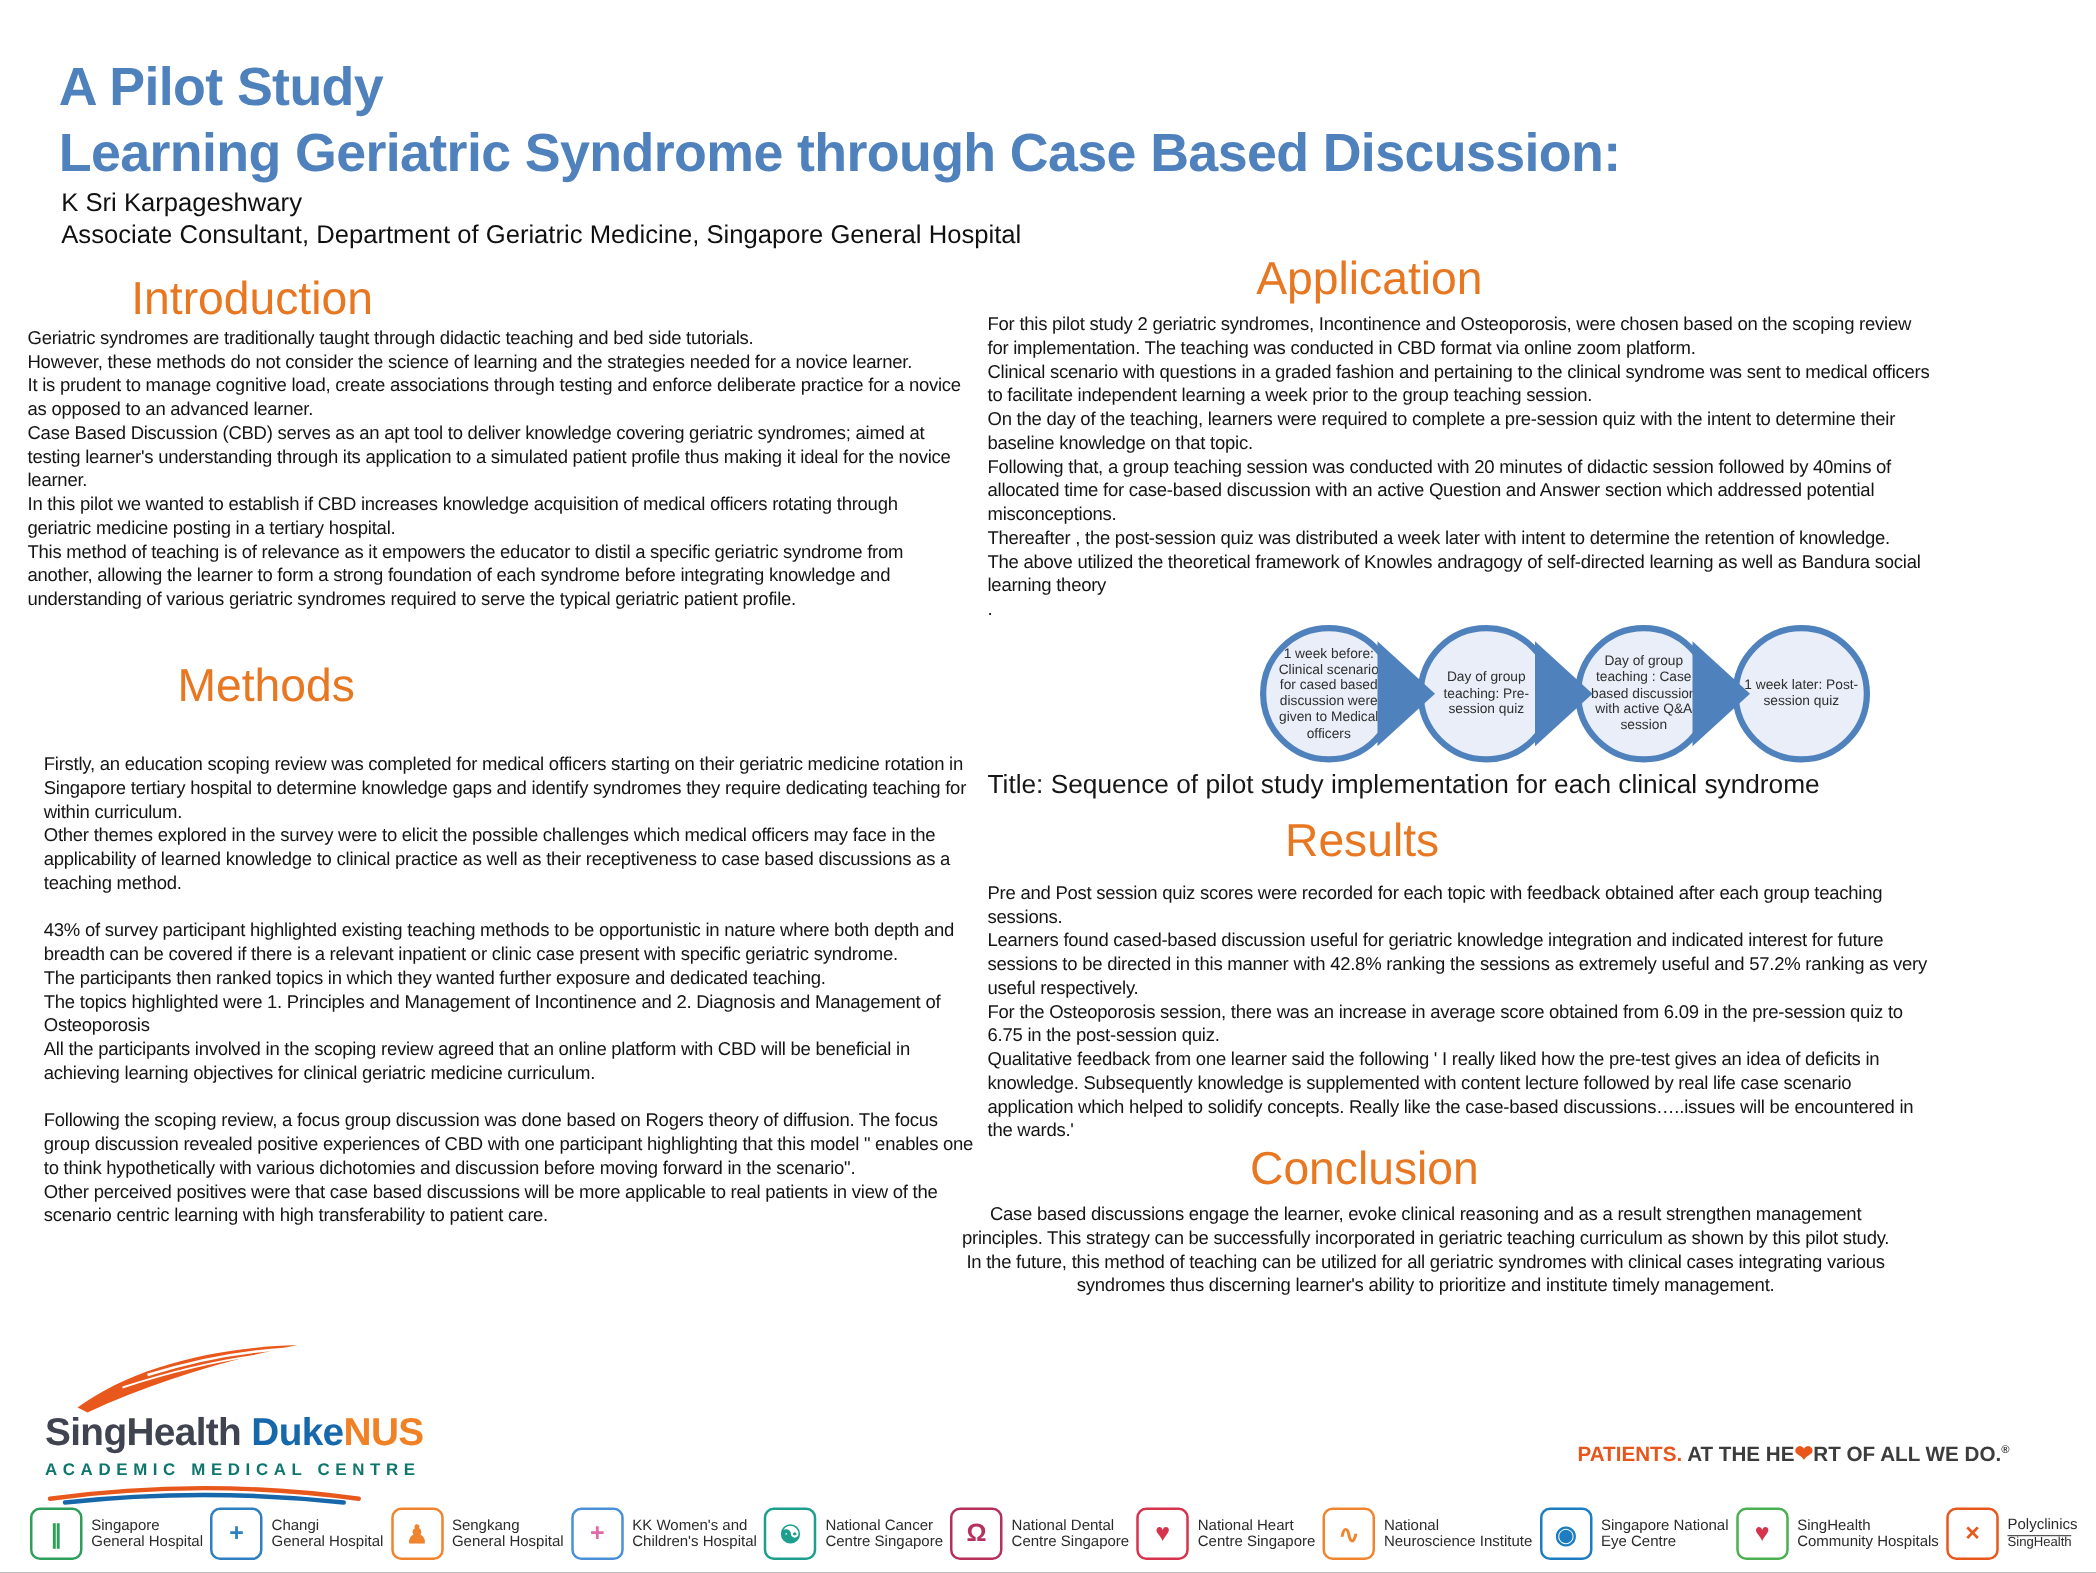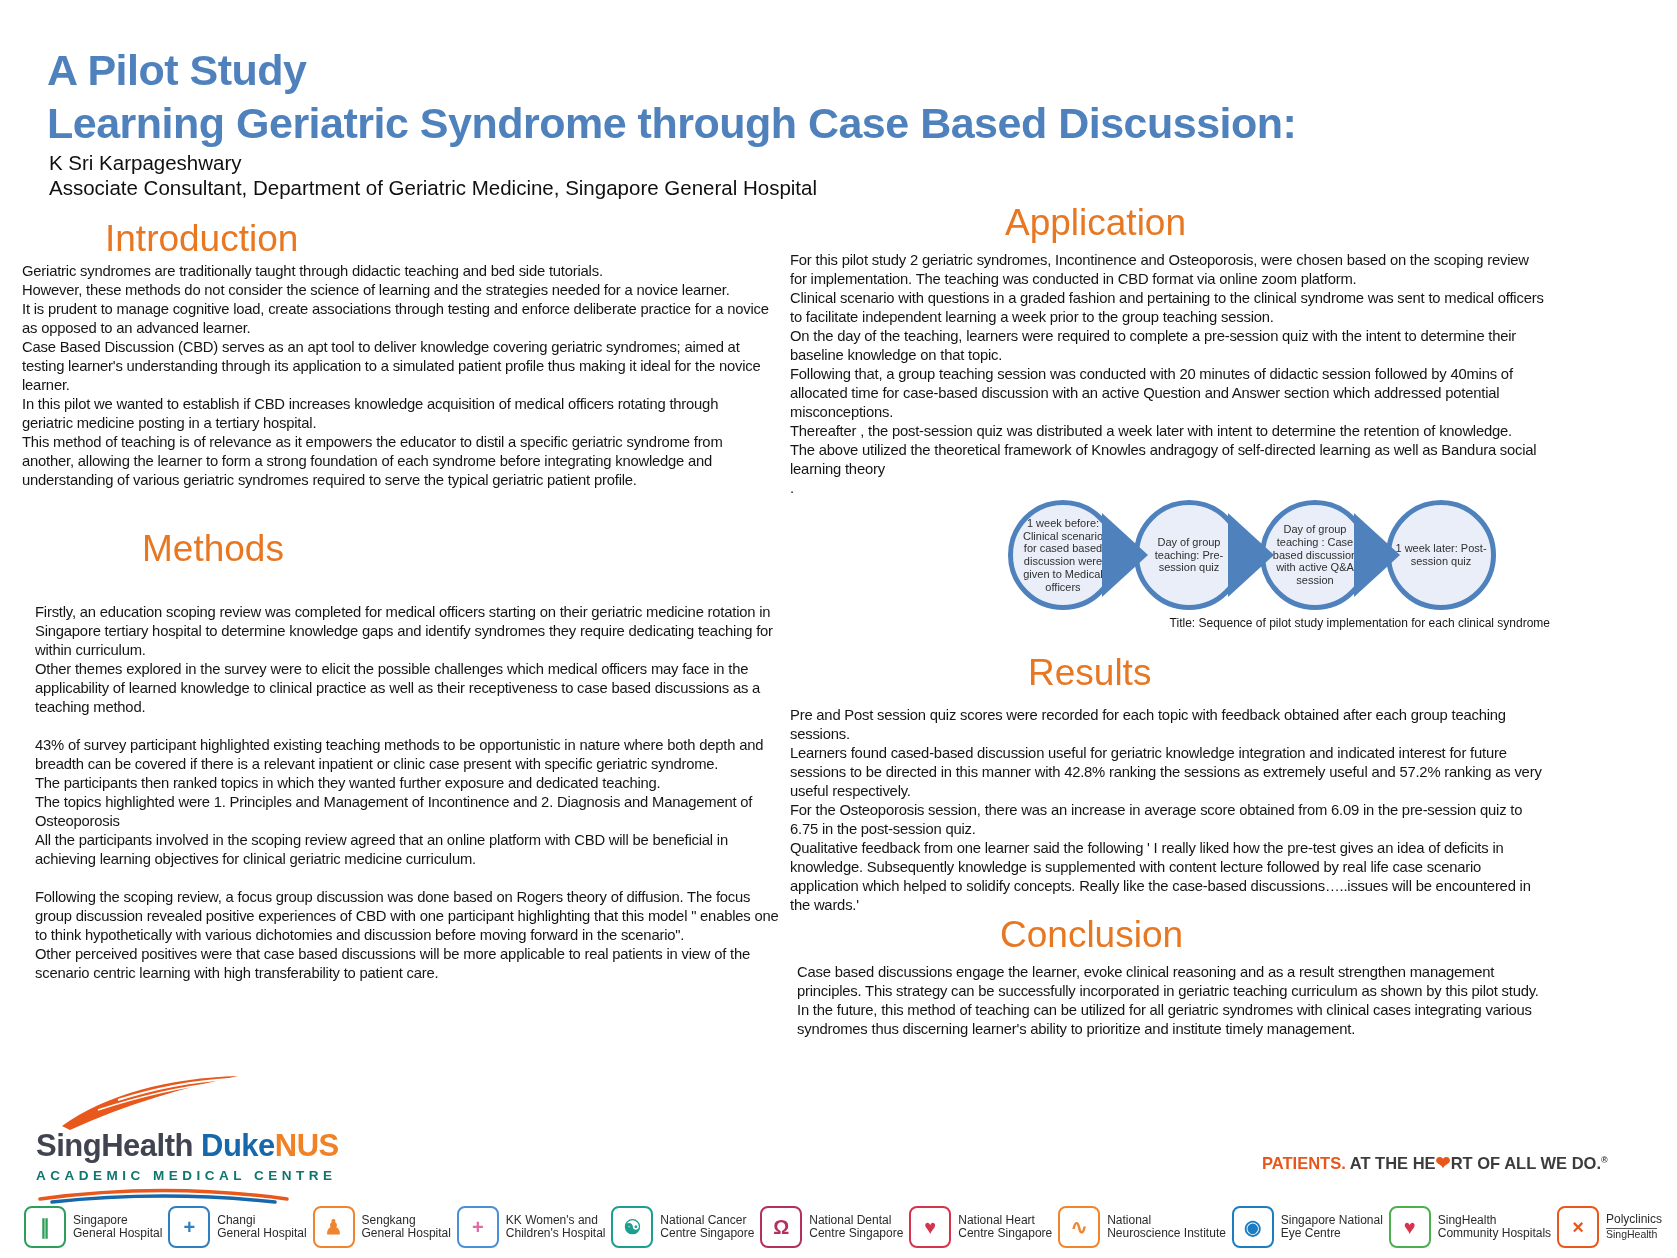--- a/index.html
+++ b/index.html
@@ -39,8 +39,8 @@
     border-top:42px solid transparent; border-bottom:42px solid transparent;
     border-left:46px solid #4f81bd; z-index:5;}
   .a1{left:94px;} .a2{left:220px;} .a3{left:346px;}
-  .flow-caption{position:absolute; left:790px; top:616px; width:760px; text-align:right;
-    font-size:12px; color:#161616;}
+  .flow-caption{position:absolute; left:790px; top:616px; width:760px; text-align:left;
+    font-size:21px; color:#161616;}
   
   .amc{position:absolute; left:36px; top:1074px;}
   .amc .swoosh{margin-left:22px; display:block;}

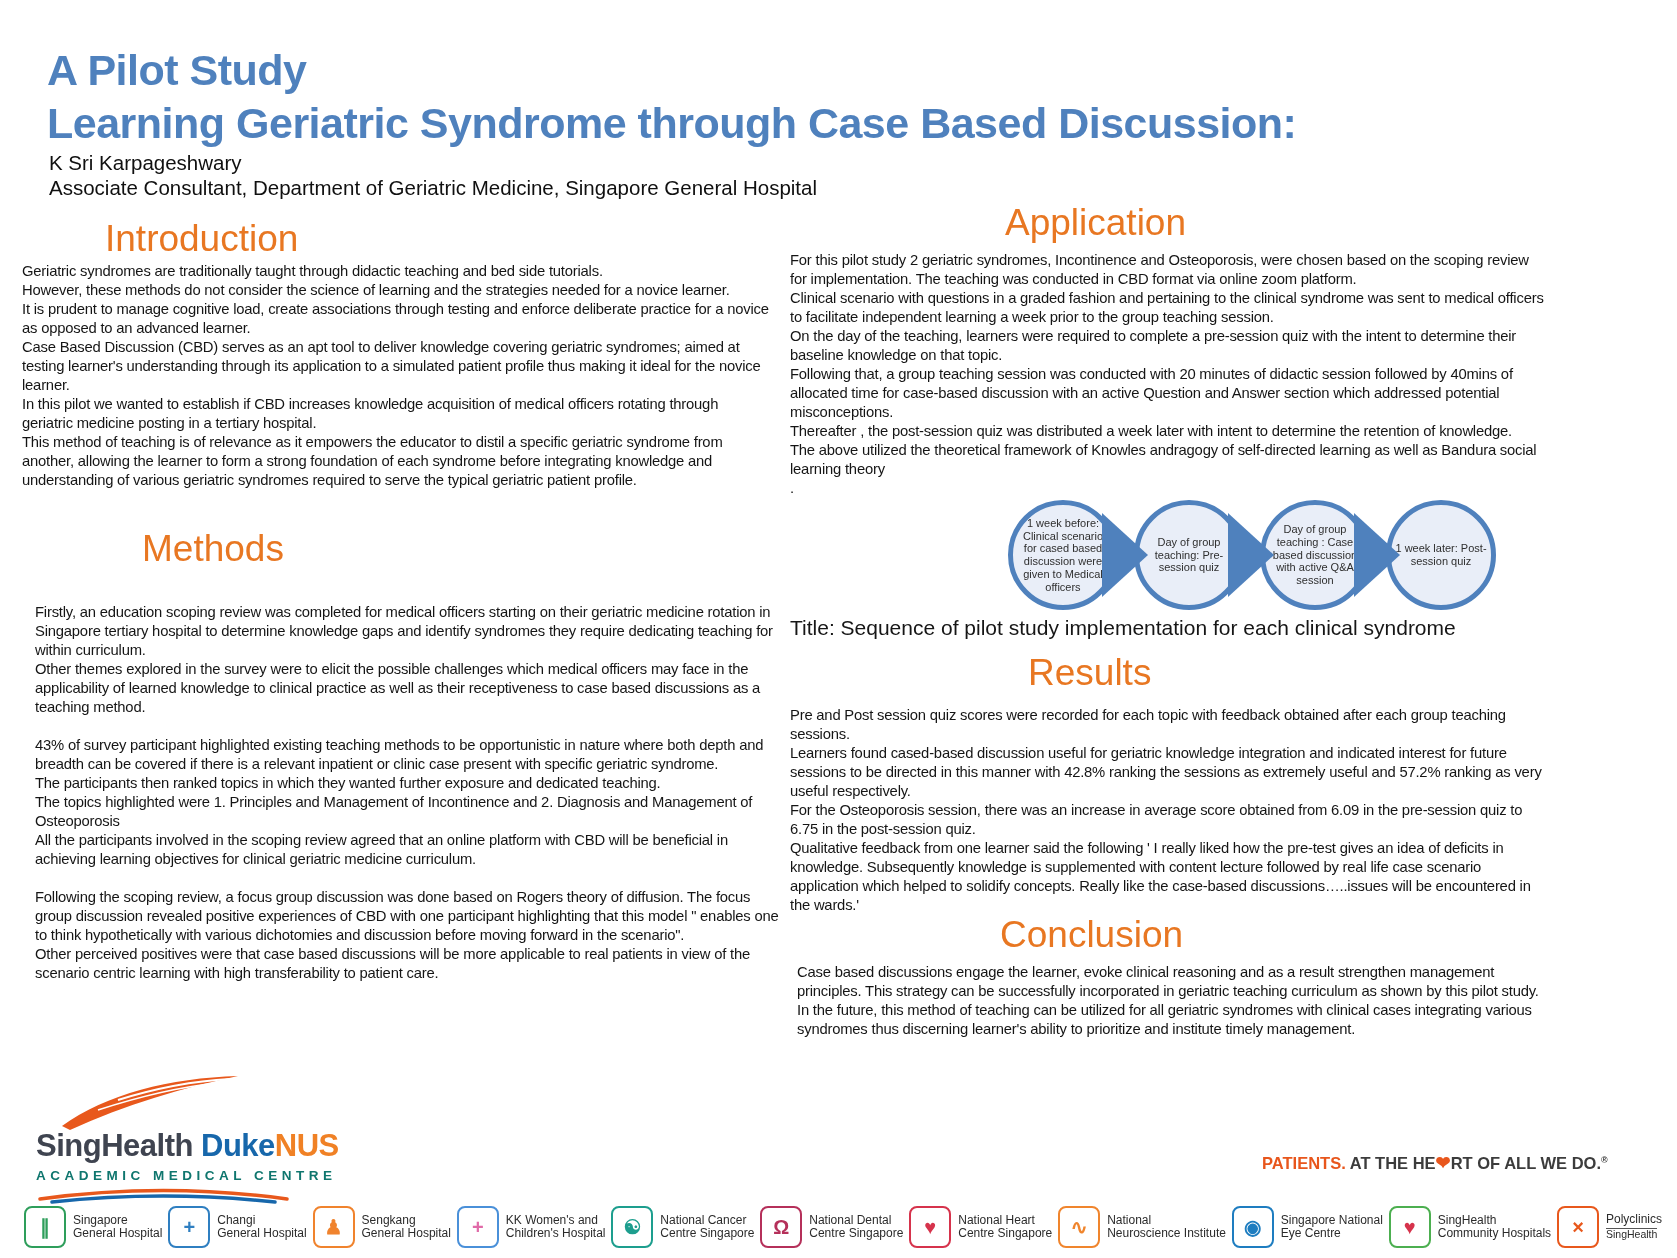--- a/index.html
+++ b/index.html
@@ -25,7 +25,7 @@
   .t-methods{left:35px; top:603px; width:745px;}
   .t-application{left:790px; top:251px; width:758px;}
   .t-results{left:790px; top:706px; width:760px;}
-  .t-conclusion{left:797px; top:963px; width:745px;}
+  .t-conclusion{left:768px; top:963px; width:745px;text-align:center;}
   
   .flow{position:absolute; left:1008px; top:500px; width:490px; height:112px;}
   div.flow-step{position:absolute; top:0; width:92px; height:92px; padding:4px; border-radius:50%;

